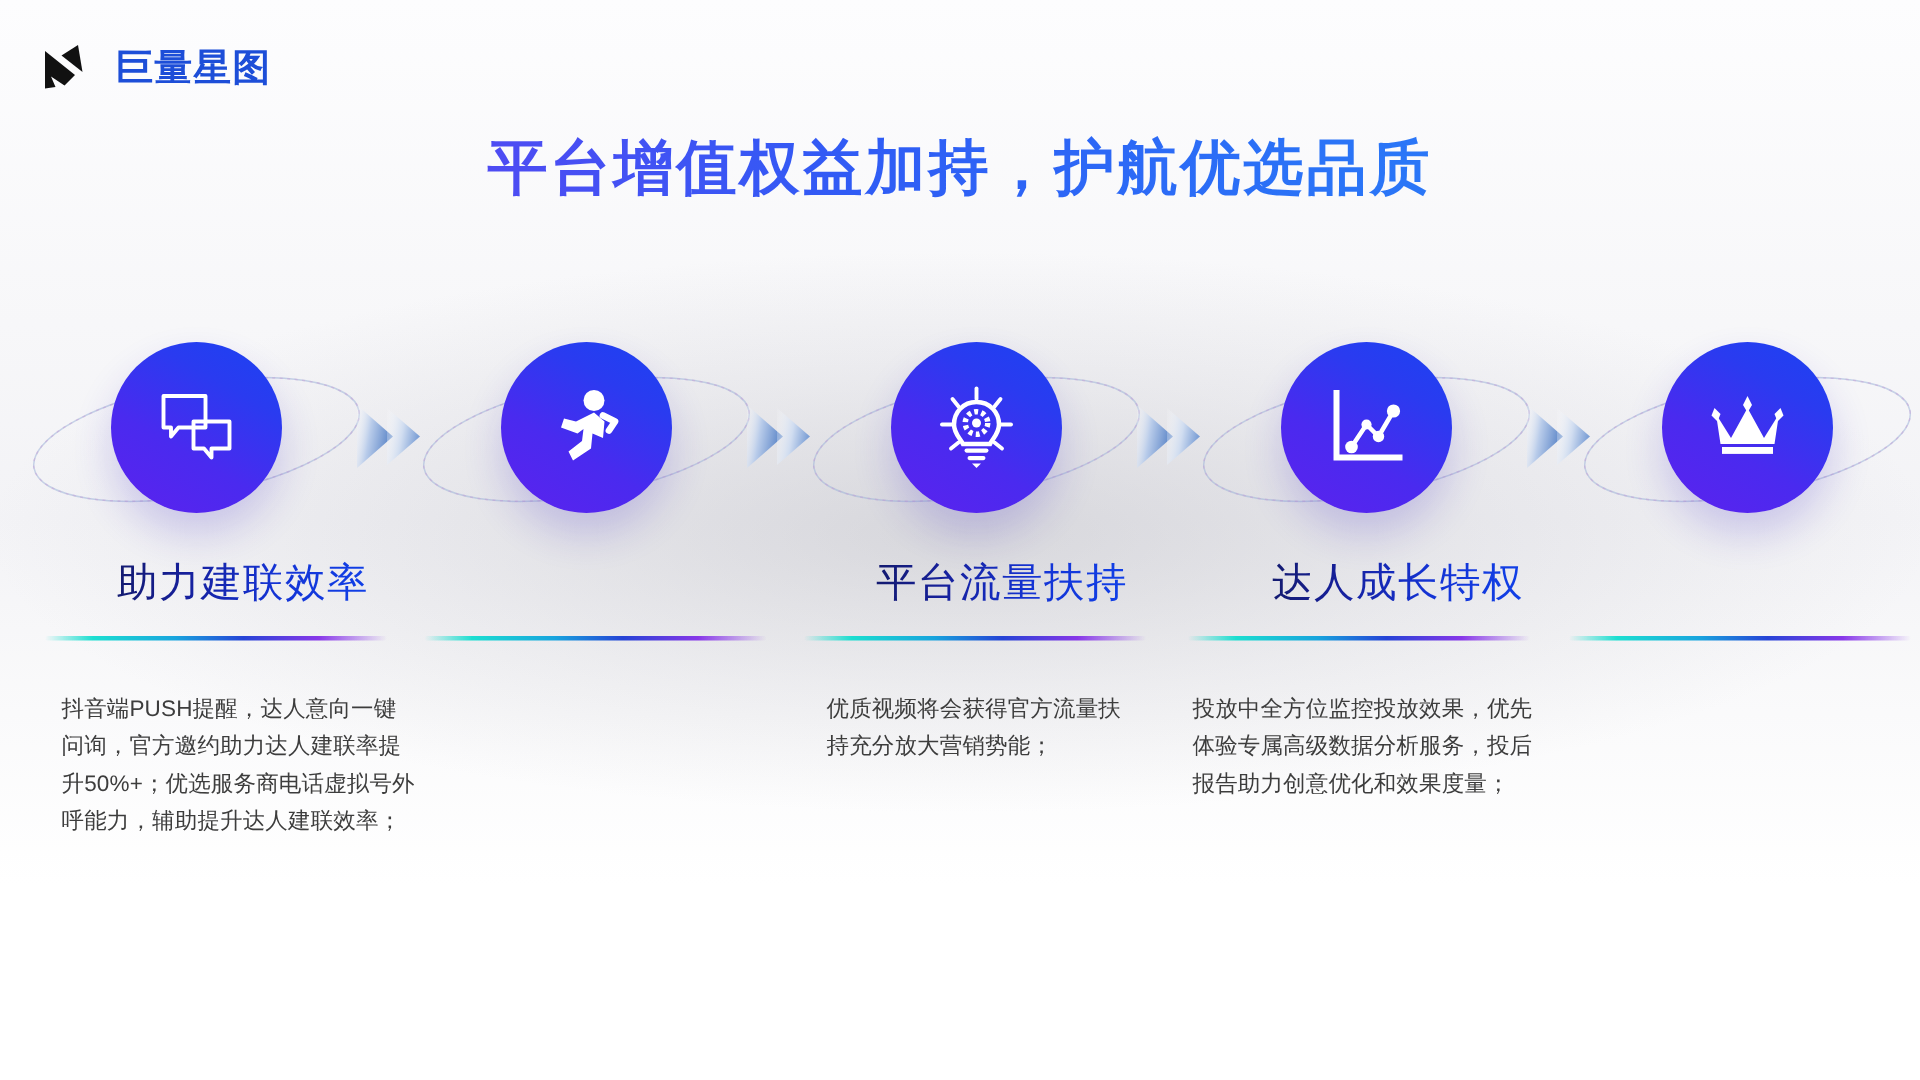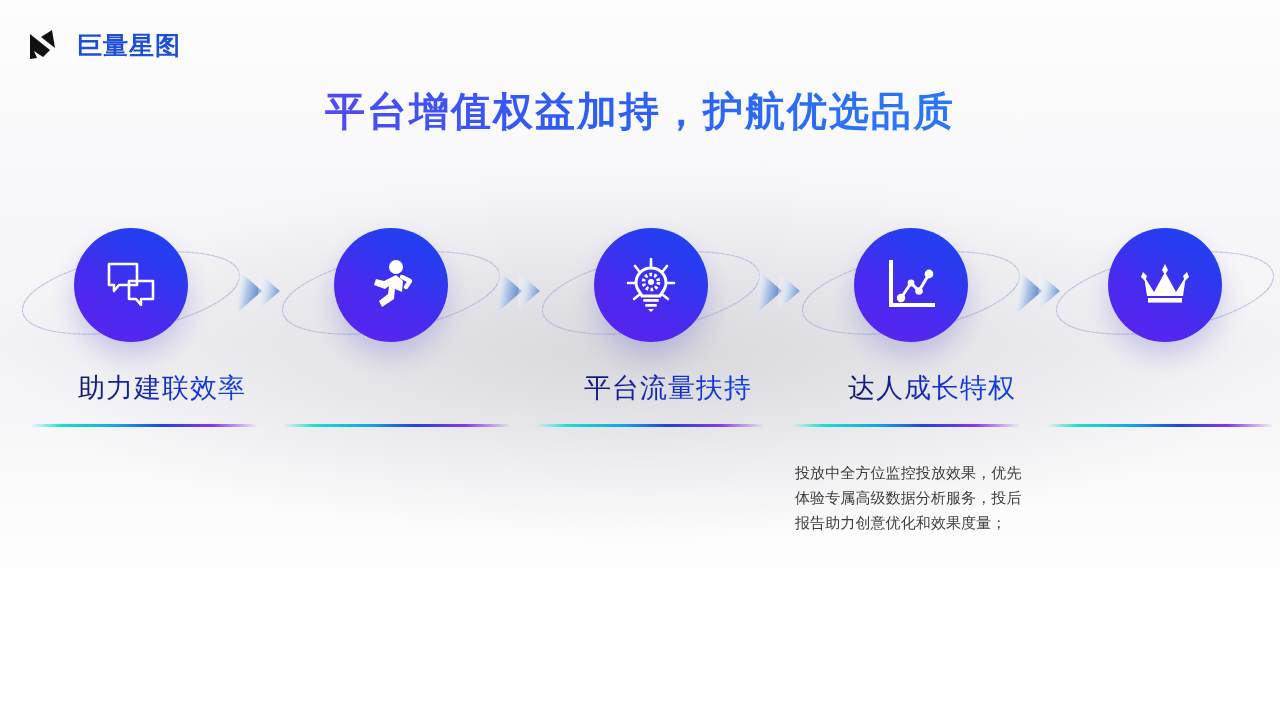--- a/index.html
+++ b/index.html
@@ -318,6 +318,7 @@
 </div>
 
 <div class="bodies">
+  <div class="step-body" style="left:41px;  width:238px">抖音端PUSH提醒，达人意向一键问询，官方邀约助力达人建联率提升50%+；优选服务商电话虚拟号外呼能力，辅助提升达人建联效率；</div>
   <div class="step-body" style="left:795px; width:235px">投放中全方位监控投放效果，优先体验专属高级数据分析服务，投后报告助力创意优化和效果度量；</div>
 </div>
 

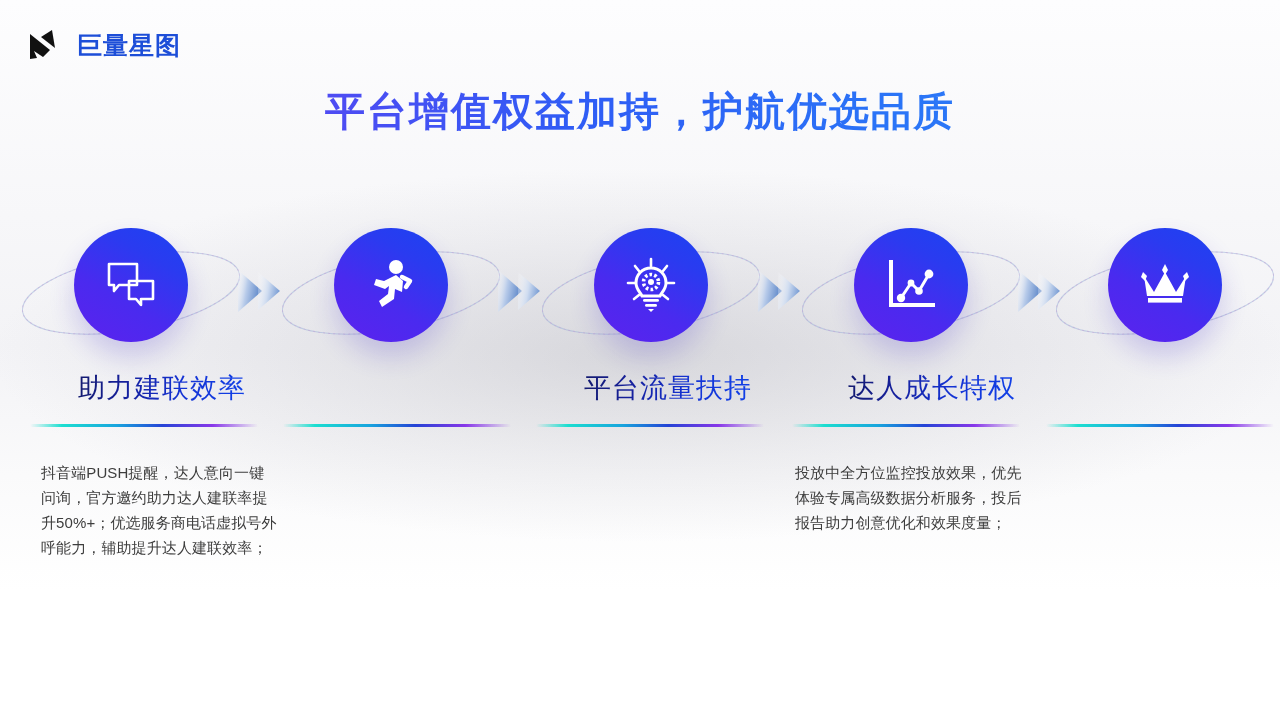--- a/index.html
+++ b/index.html
@@ -319,6 +319,7 @@
 
 <div class="bodies">
   <div class="step-body" style="left:41px;  width:238px">抖音端PUSH提醒，达人意向一键问询，官方邀约助力达人建联率提升50%+；优选服务商电话虚拟号外呼能力，辅助提升达人建联效率；</div>
+  <div class="step-body" style="left:551px; width:200px">优质视频将会获得官方流量扶持充分放大营销势能；</div>
   <div class="step-body" style="left:795px; width:235px">投放中全方位监控投放效果，优先体验专属高级数据分析服务，投后报告助力创意优化和效果度量；</div>
 </div>
 

